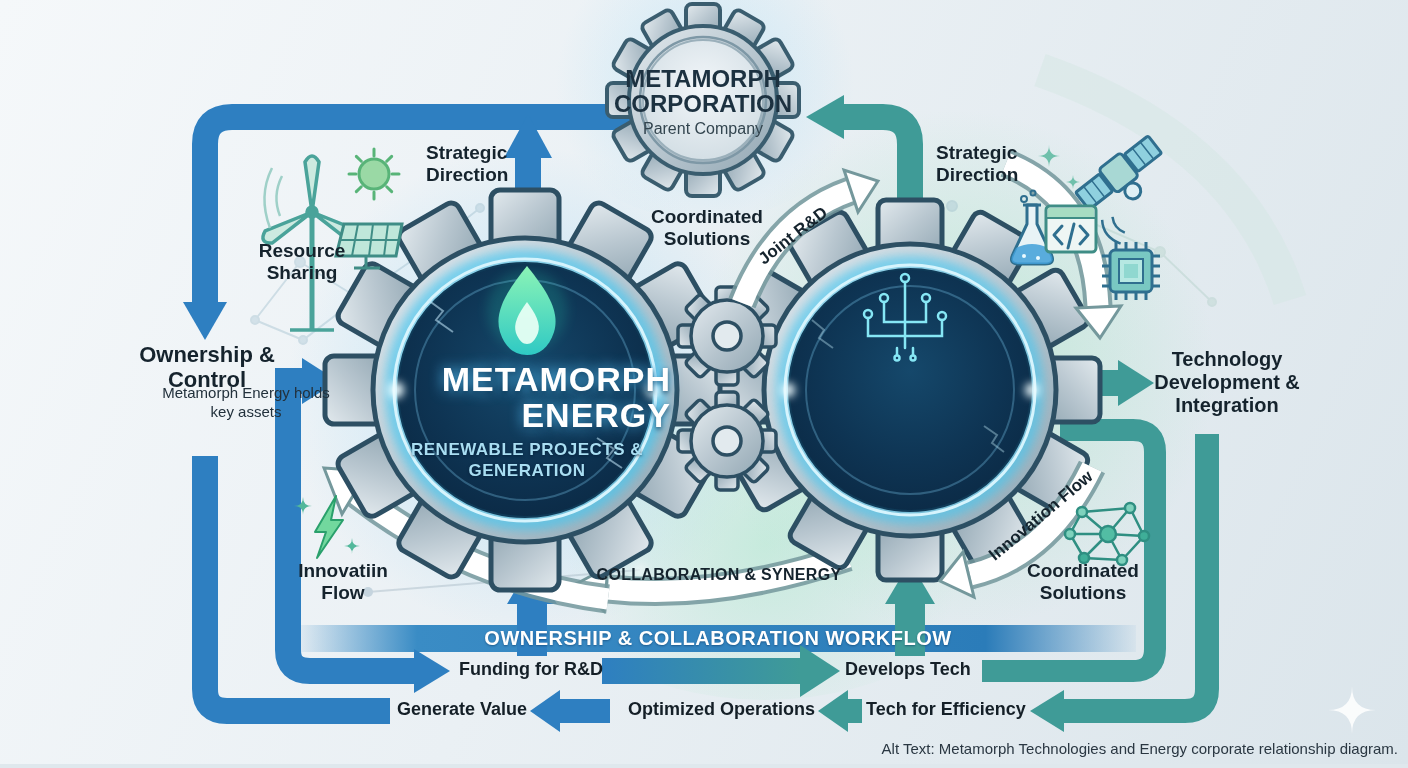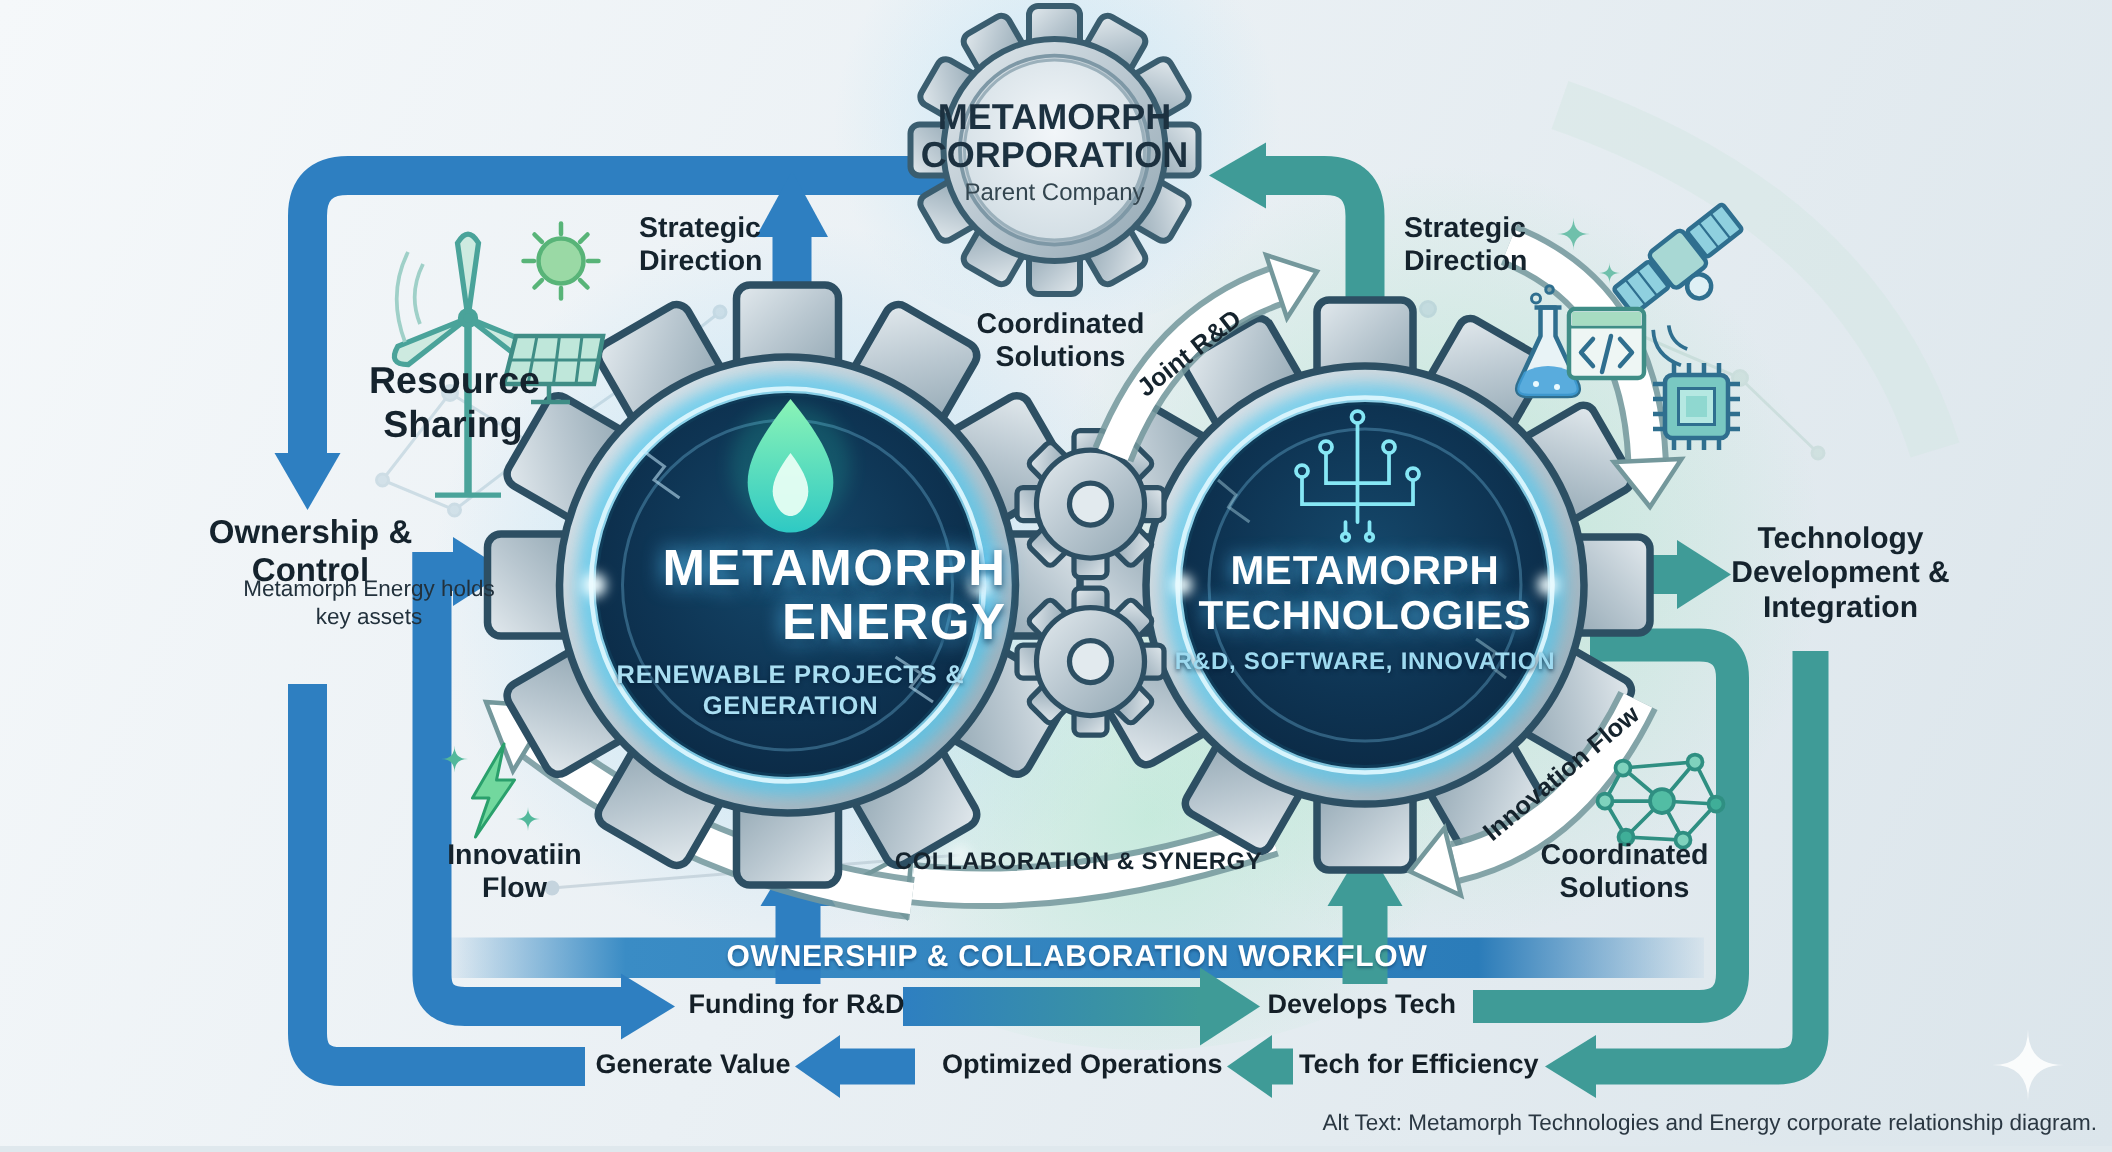--- a/index.html
+++ b/index.html
@@ -17,7 +17,7 @@
   .lbl{position:absolute;color:#15232d;font-weight:bold;line-height:1.14;text-align:center;}
   #stratLeft{left:426px;top:142px;width:112px;font-size:19px;text-align:left;}
   #stratRight{left:936px;top:142px;width:112px;font-size:19px;text-align:left;}
-  #resShare{left:246px;top:240px;width:112px;font-size:25px;}
+  #resShare{left:246px;top:240px;width:112px;font-size:19px;}
   #coordCenter{left:634px;top:206px;width:146px;font-size:19px;}
   #jointRd{left:737px;top:226px;width:112px;transform:rotate(-38deg);font-size:17px;}
   #ownCtl{left:125px;top:342px;width:164px;font-size:22px;}

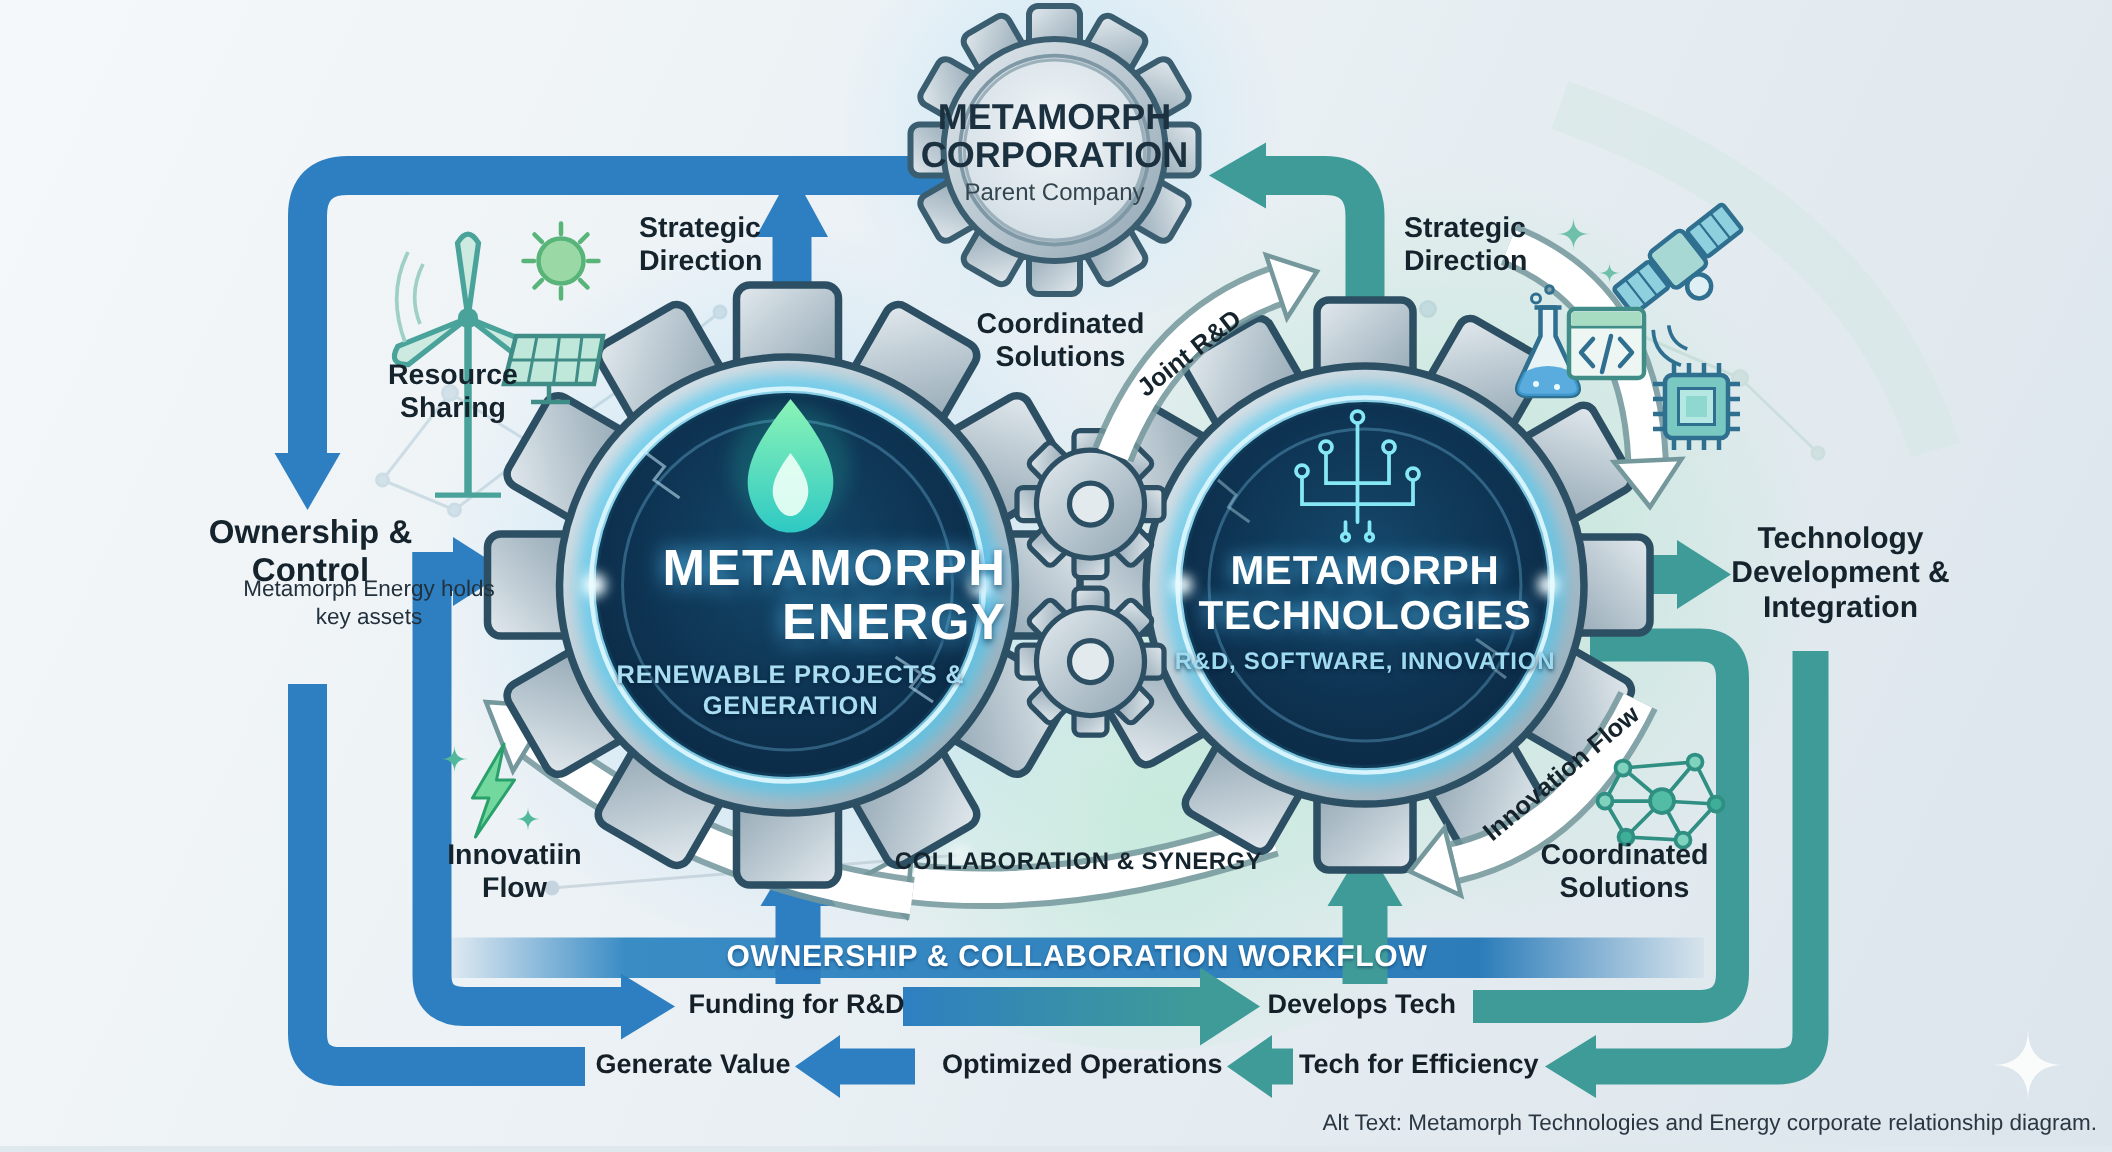--- a/index.html
+++ b/index.html
@@ -408,10 +408,6 @@
     <div class="e-title">METAMORPH ENERGY</div>
     <div class="e-sub">RENEWABLE PROJECTS &amp; GENERATION</div>
   </div>
-  <div class="gear-text" id="techText">
-    <div class="t-title">METAMORPH TECHNOLOGIES</div>
-    <div class="t-sub">R&amp;D, SOFTWARE, INNOVATION</div>
-  </div>
 
   <div class="lbl" id="stratLeft">Strategic Direction</div>
   <div class="lbl" id="stratRight">Strategic Direction</div>

